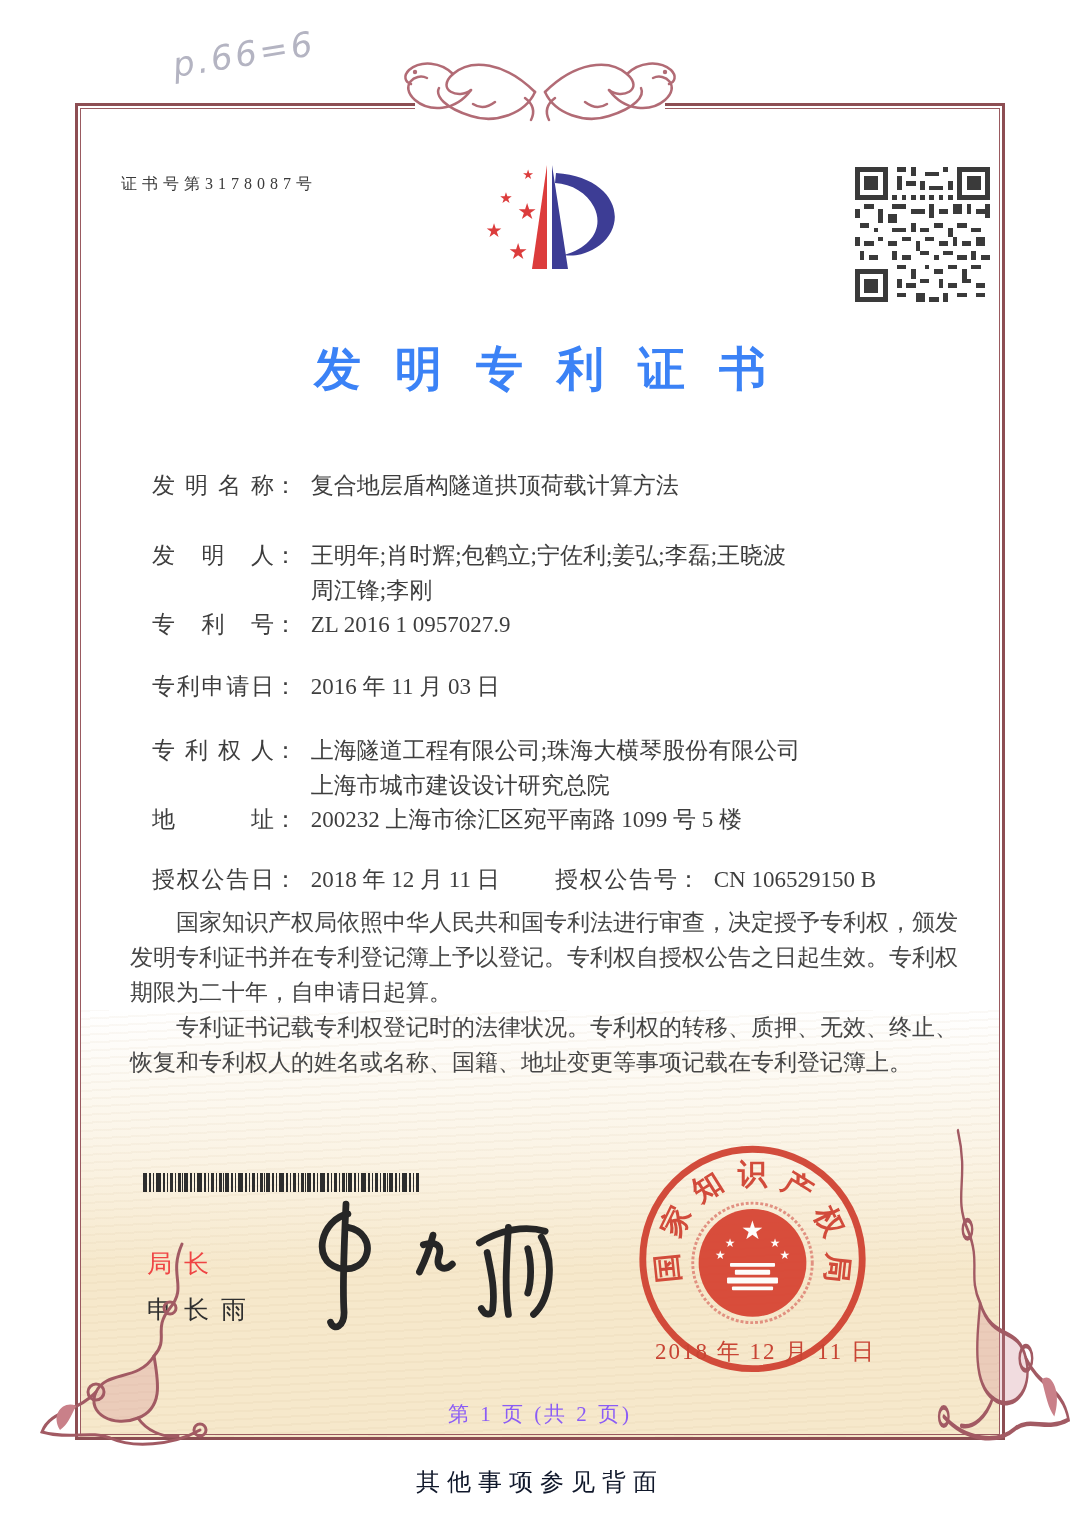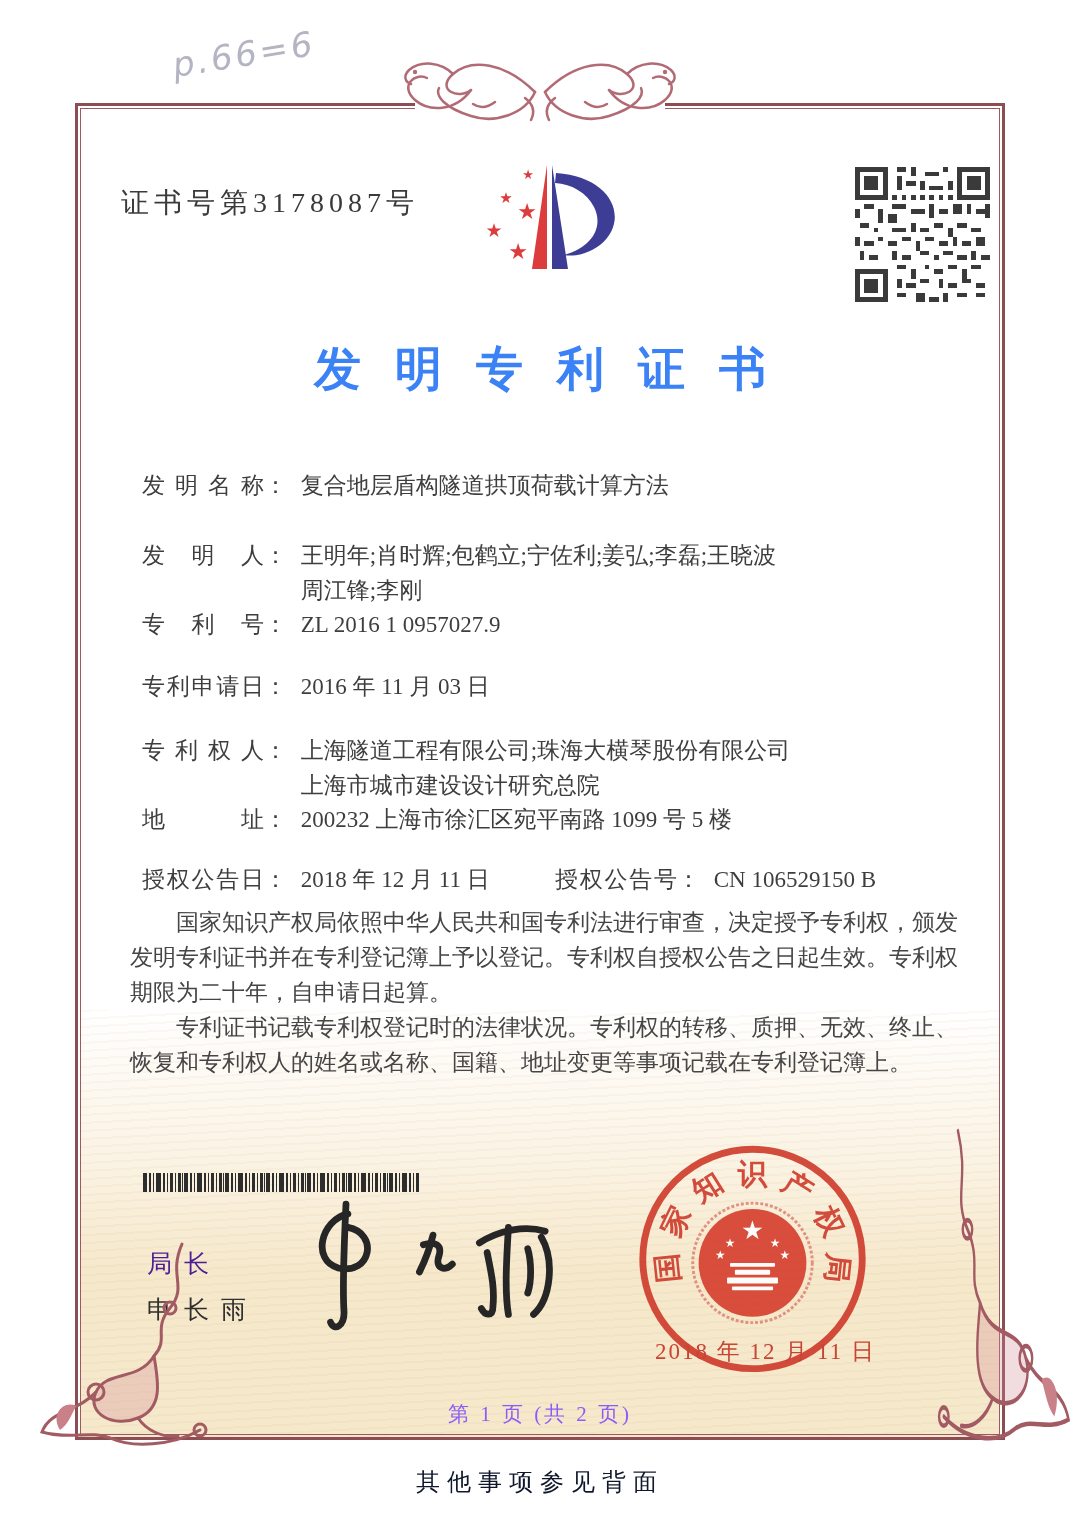--- a/index.html
+++ b/index.html
@@ -39,8 +39,8 @@
   .ornament{position:absolute;z-index:3;pointer-events:none;}
 
   .cert-no{
-    position:absolute;left:121px;top:184px;
-    font-size:28px;letter-spacing:5px;color:#3a3a3a;
+    position:absolute;left:121px;top:174px;
+    font-size:16px;letter-spacing:5px;color:#3a3a3a;
   }
   .logo{position:absolute;left:452px;top:143px;}
   .qr{position:absolute;left:855px;top:167px;}

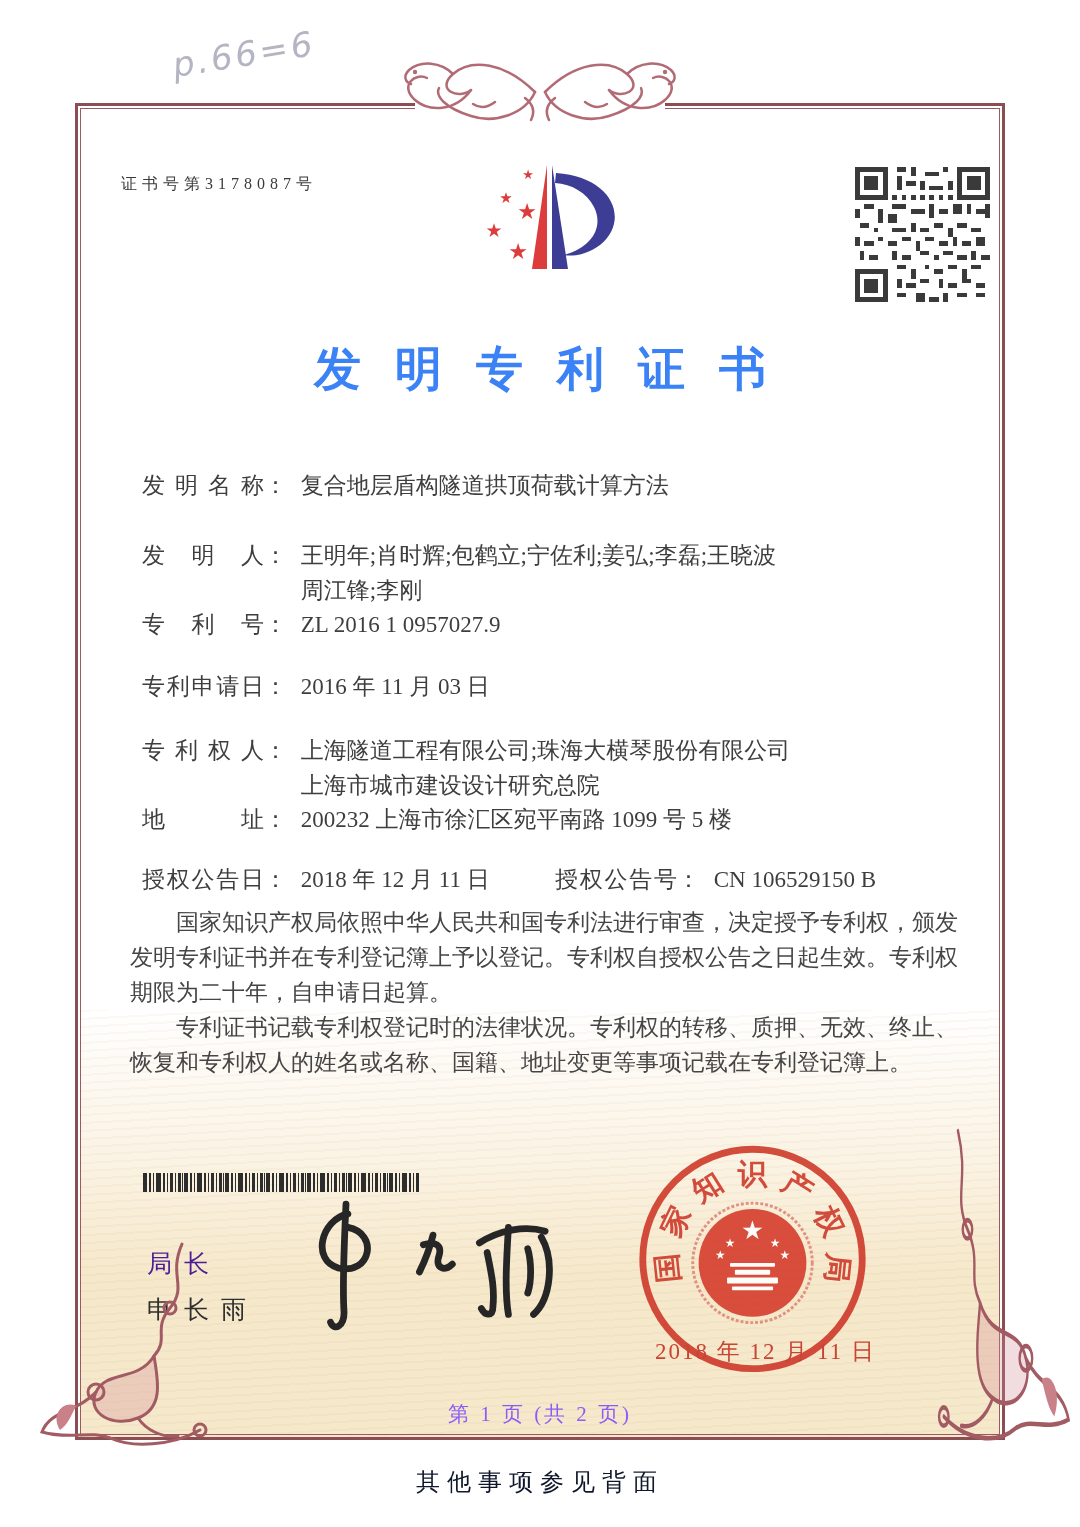--- a/index.html
+++ b/index.html
@@ -51,7 +51,7 @@
     letter-spacing:34px;text-indent:34px;
   }
 
-  .row{position:absolute;left:142px;font-size:23px;line-height:35px;color:#3e3e3e;white-space:nowrap;}
+  .row{position:absolute;left:152px;font-size:23px;line-height:35px;color:#3e3e3e;white-space:nowrap;}
   .lbl{display:inline-block;width:122px;text-align:justify;text-align-last:justify;-moz-text-align-last:justify;vertical-align:top;}
   .colon{display:inline-block;vertical-align:top;}
   .val{display:inline-block;vertical-align:top;margin-left:8px;}

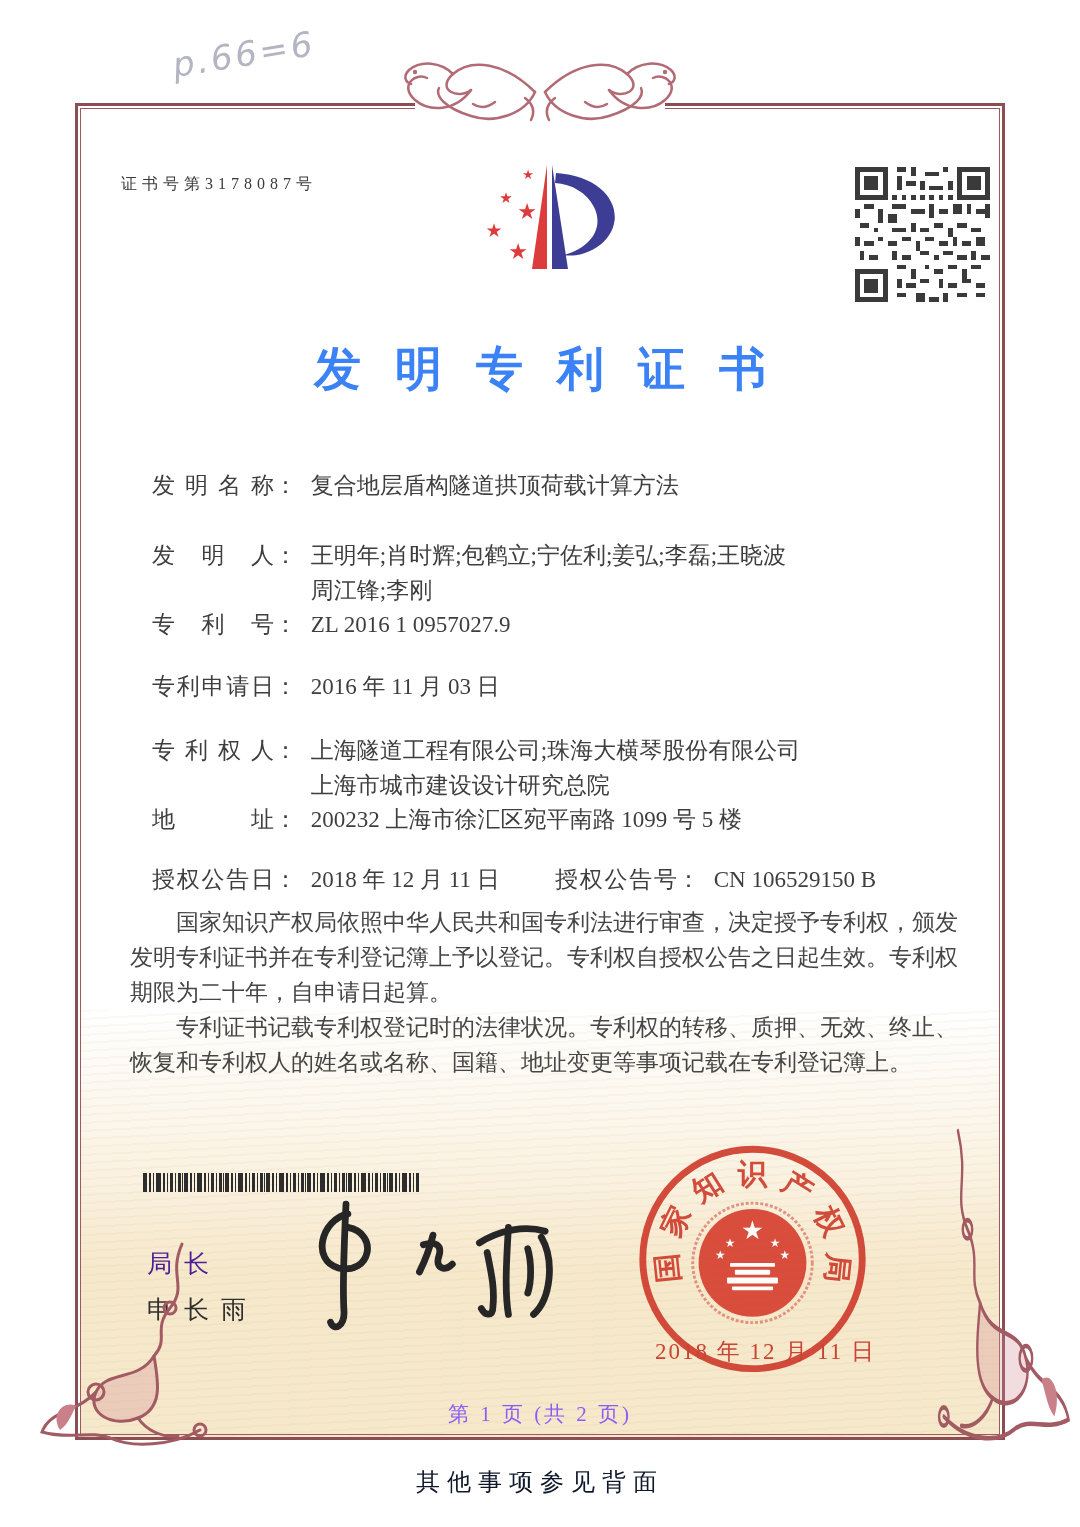--- a/index.html
+++ b/index.html
@@ -65,7 +65,7 @@
 
   .barcode{position:absolute;left:143px;top:1173px;}
 
-  .sig-title{position:absolute;left:147px;top:1247px;font-size:25px;letter-spacing:12px;color:#4c1d95;font-family:"Liberation Sans","DejaVu Sans",sans-serif;}
+  .sig-title{position:absolute;left:147px;top:1247px;font-size:25px;letter-spacing:12px;color:#ef4444;font-family:"Liberation Sans","DejaVu Sans",sans-serif;}
   .sig-name{position:absolute;left:147px;top:1293px;font-size:25px;letter-spacing:12px;color:#2f2f2f;font-family:"Liberation Sans","DejaVu Sans",sans-serif;}
   .signature{position:absolute;left:288px;top:1198px;}
 

